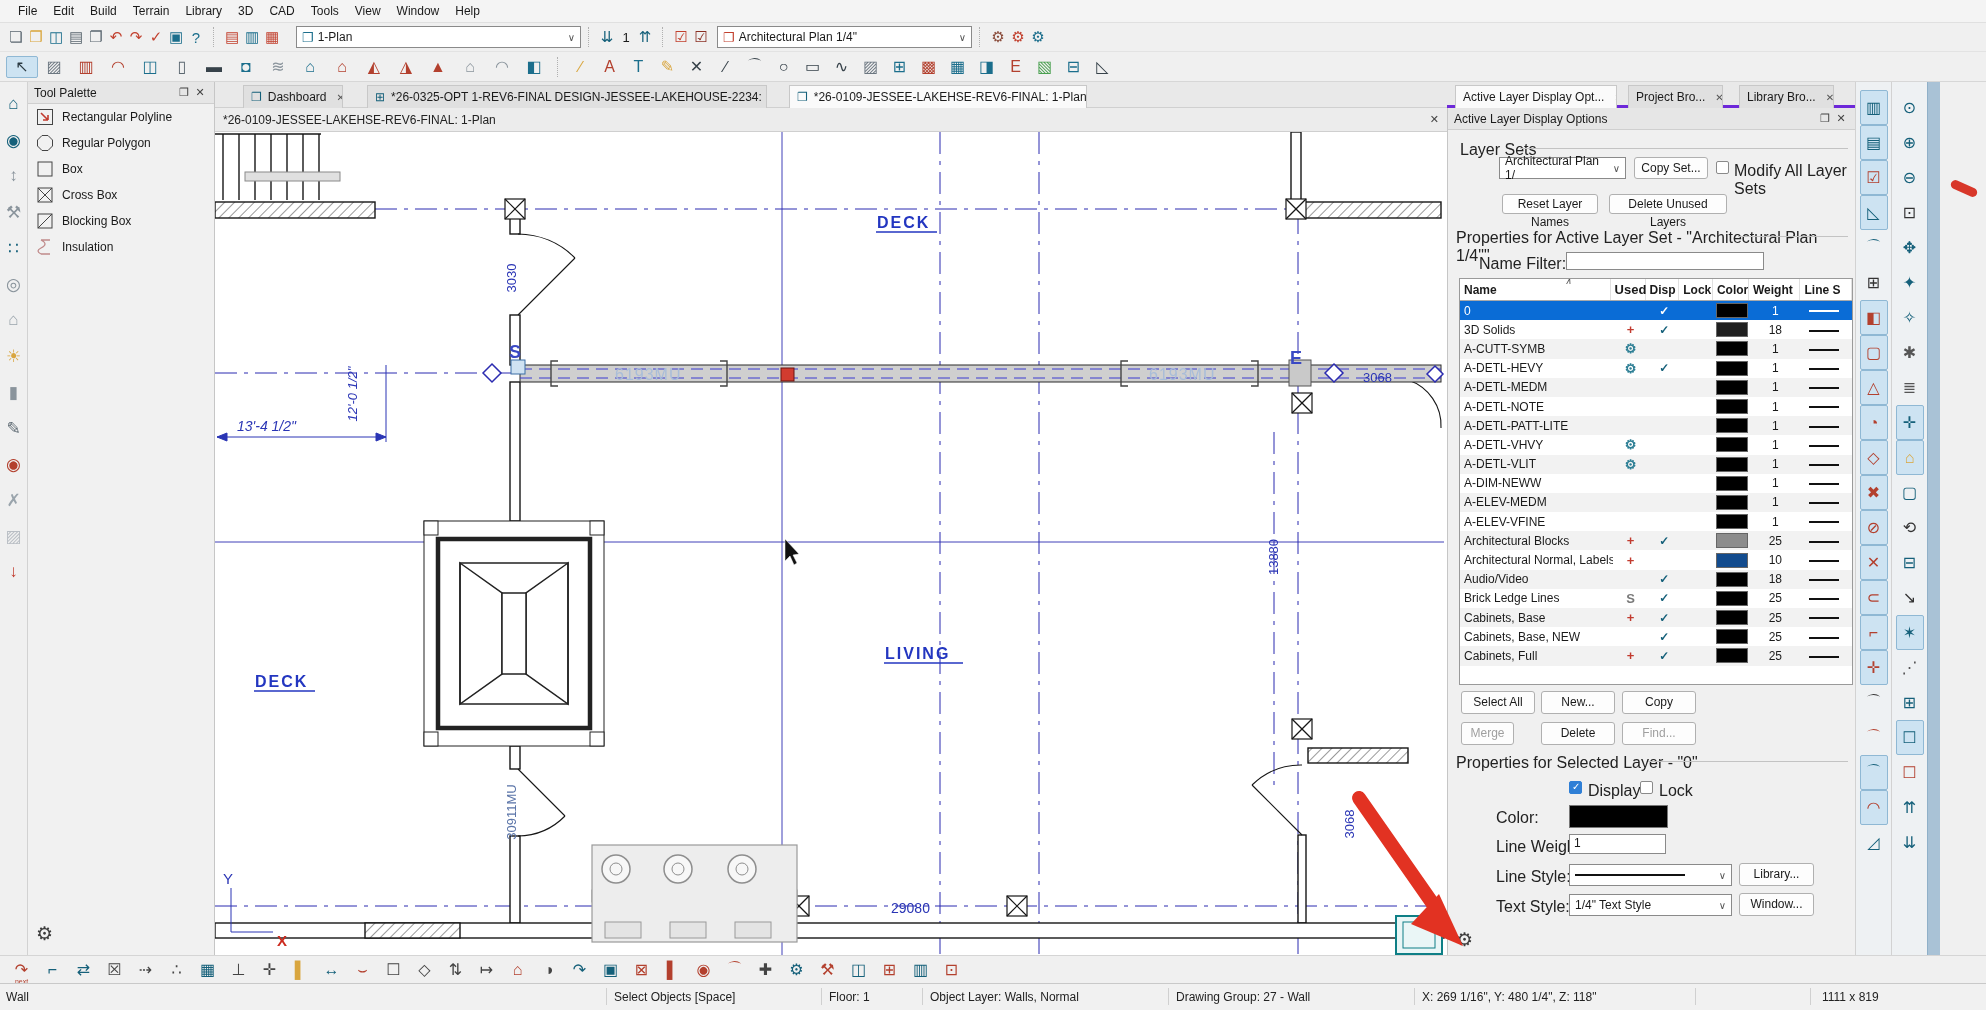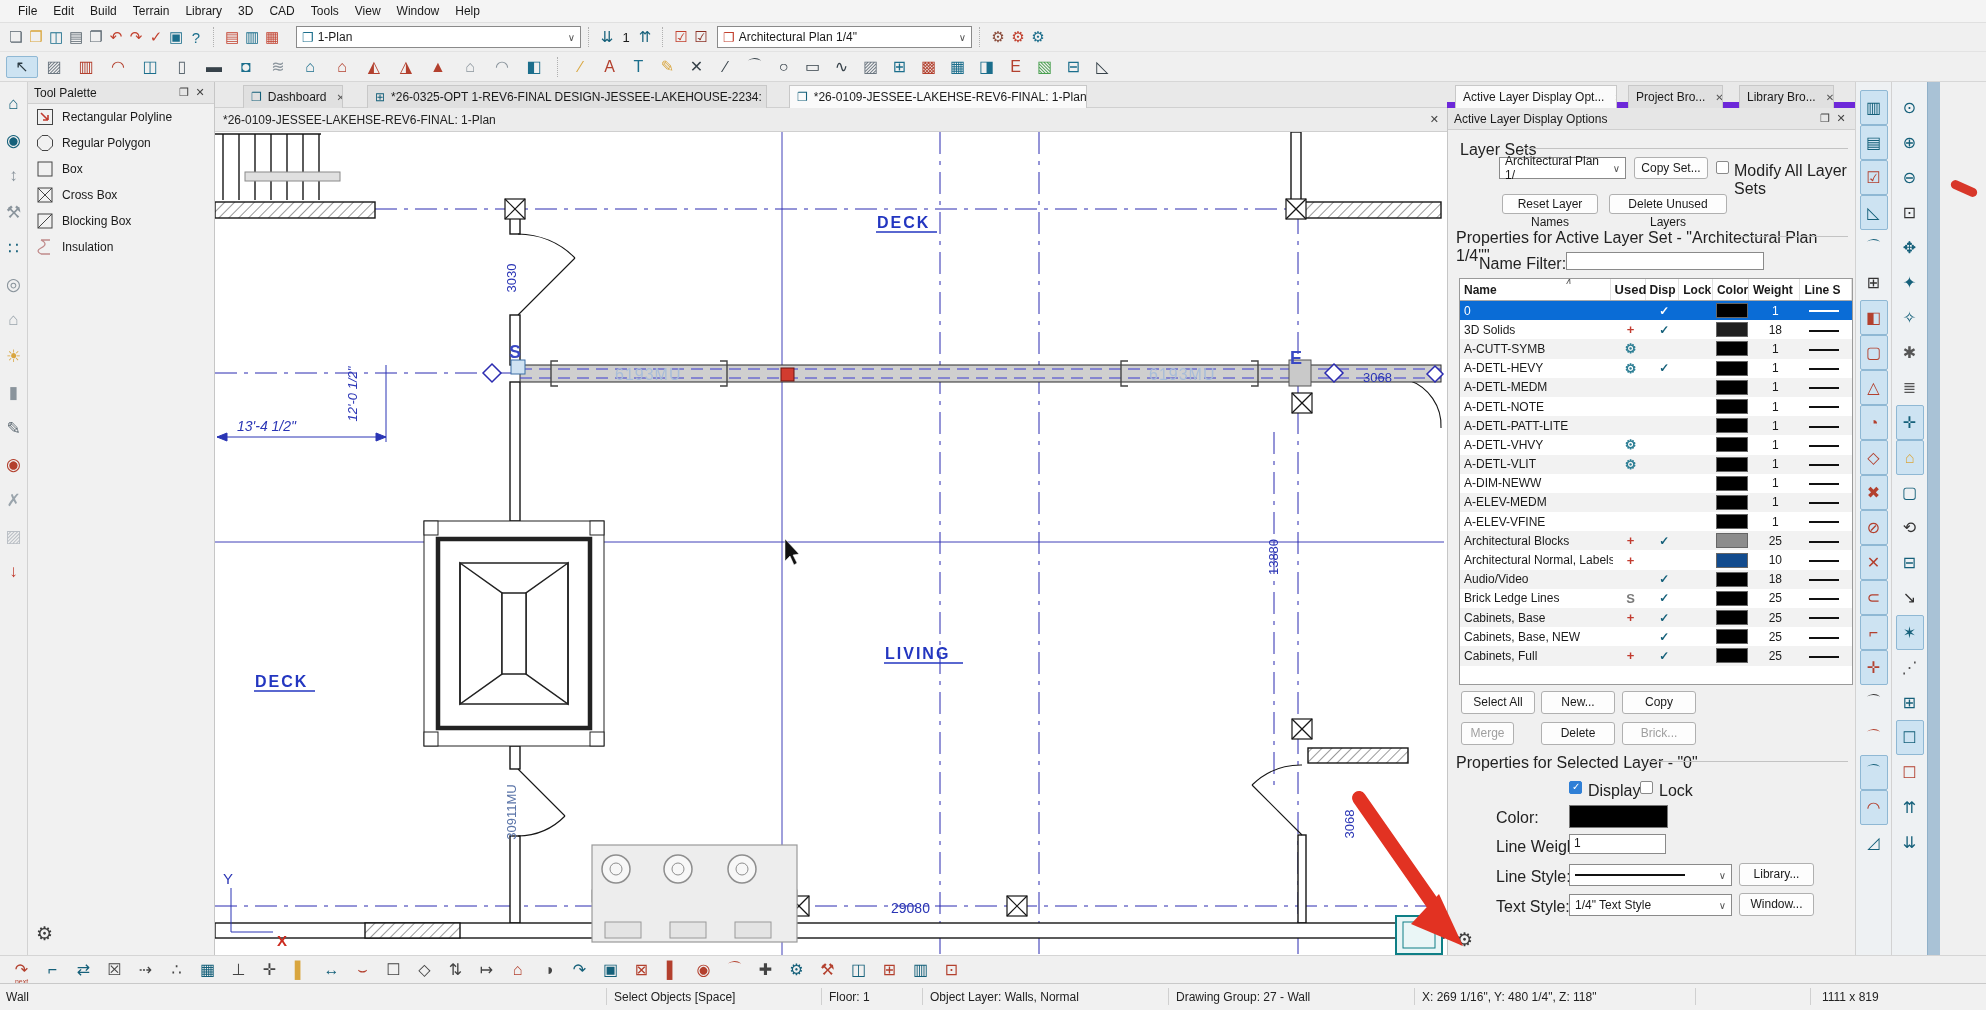--- a/index.html
+++ b/index.html
@@ -44,7 +44,7 @@
   #planbar .t{flex:1;font-size:12px;color:#222}
   #canvas{left:215px;top:132px;width:1232px;height:823px;background:#ffffff;overflow:hidden}
   
-  #ptabs{left:1447px;top:82px;width:408px;height:26px;background:#e9e9e9;border-bottom:6px solid #6d28d9;box-sizing:border-box}
+  #ptabs{left:1447px;top:82px;width:408px;height:26px;background:#e9e9e9;border-bottom:3px solid #6d28d9;box-sizing:border-box}
   #rpanel{left:1447px;top:108px;width:408px;height:847px;background:#f0f0f0;border-left:1px solid #c6c6c6;box-sizing:border-box}
   .gline{position:absolute;border-top:1px solid #c3c3c3}
   .glabel{position:absolute;font-size:16px;color:#222;background:#f0f0f0;padding-right:4px}

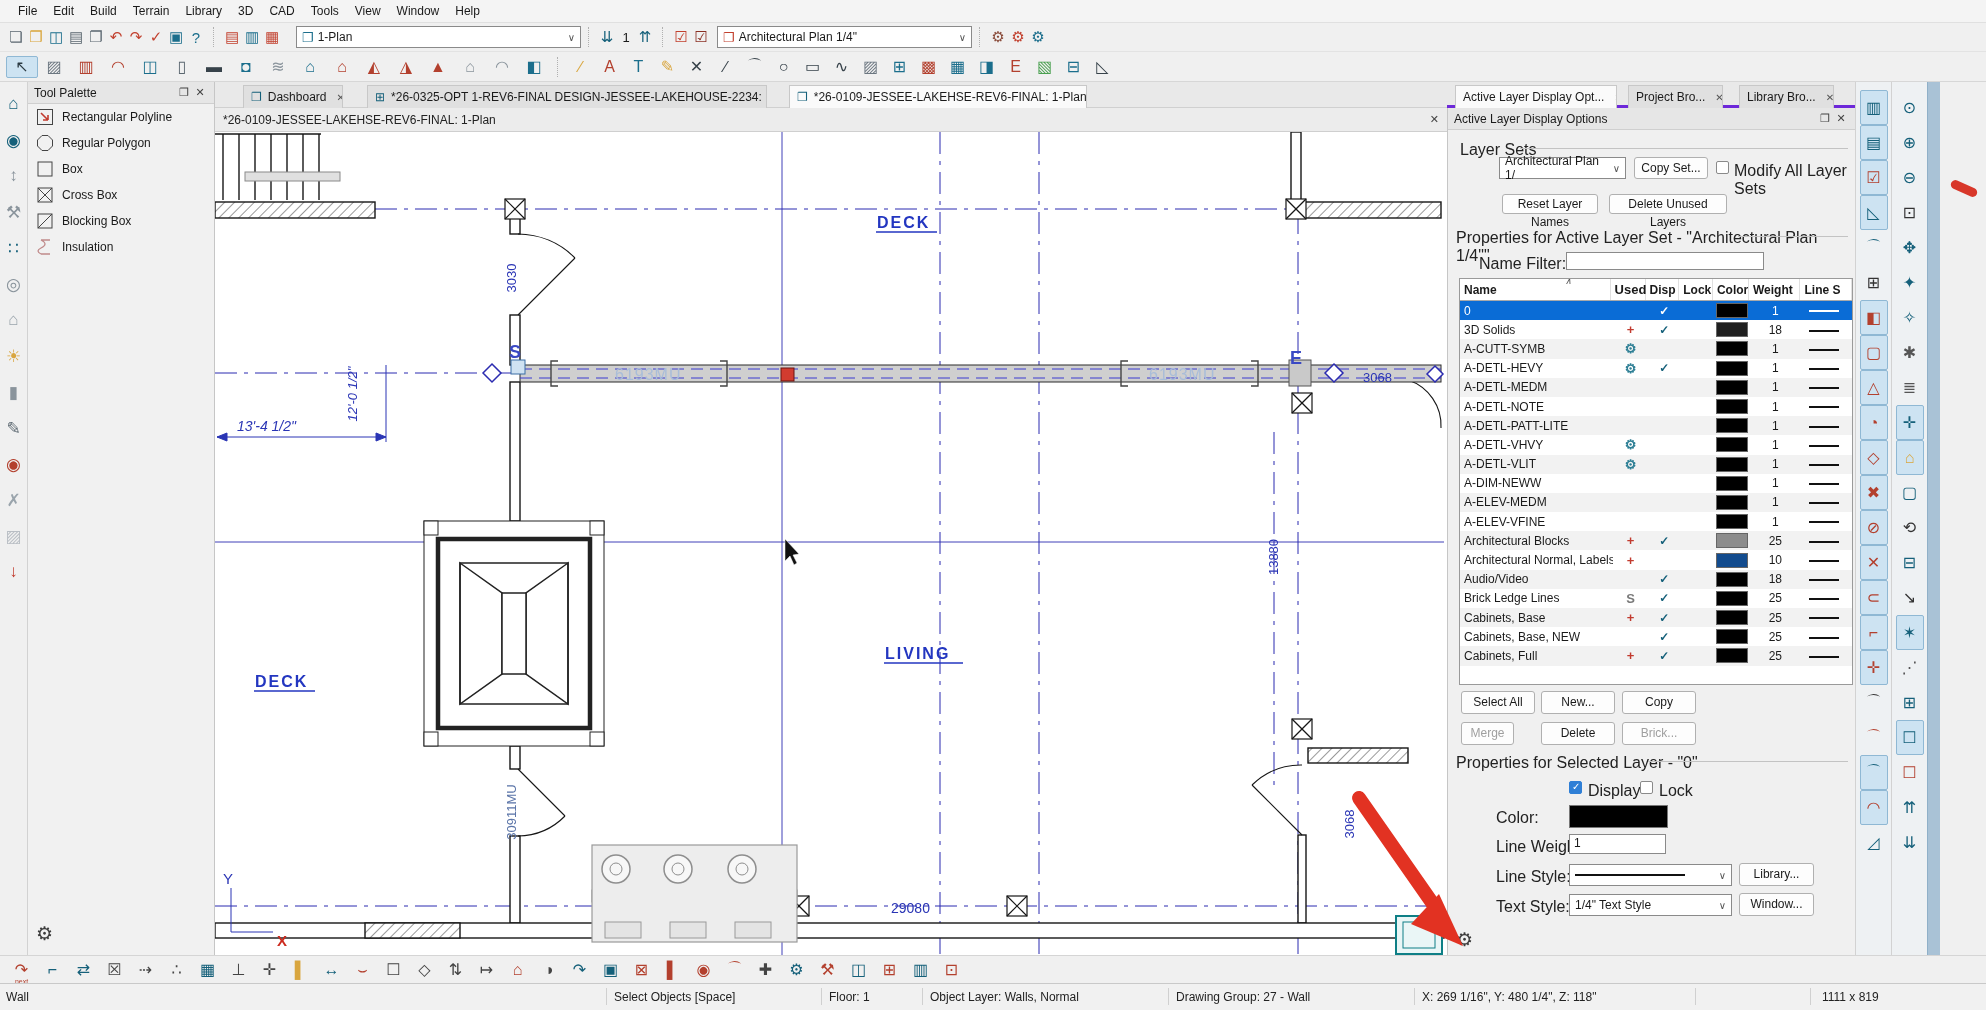--- a/index.html
+++ b/index.html
@@ -753,7 +753,7 @@
   <div class="btn" style="left:174px;top:583px;width:74px;height:23px;line-height:21px">Copy</div>
   <div class="btn dis" style="left:13px;top:614px;width:53px;height:23px;line-height:21px">Merge</div>
   <div class="btn" style="left:93px;top:614px;width:74px;height:23px;line-height:21px">Delete</div>
-  <div class="btn dis" style="left:174px;top:614px;width:74px;height:23px;line-height:21px">Brick...</div>
+  <div class="btn dis" style="left:174px;top:614px;width:74px;height:23px;line-height:21px">Find...</div>
 
   <span class="glabel" style="left:8px;top:646px">Properties for Selected Layer - "0"</span>
   <div class="gline" style="left:200px;top:653px;width:200px"></div>

